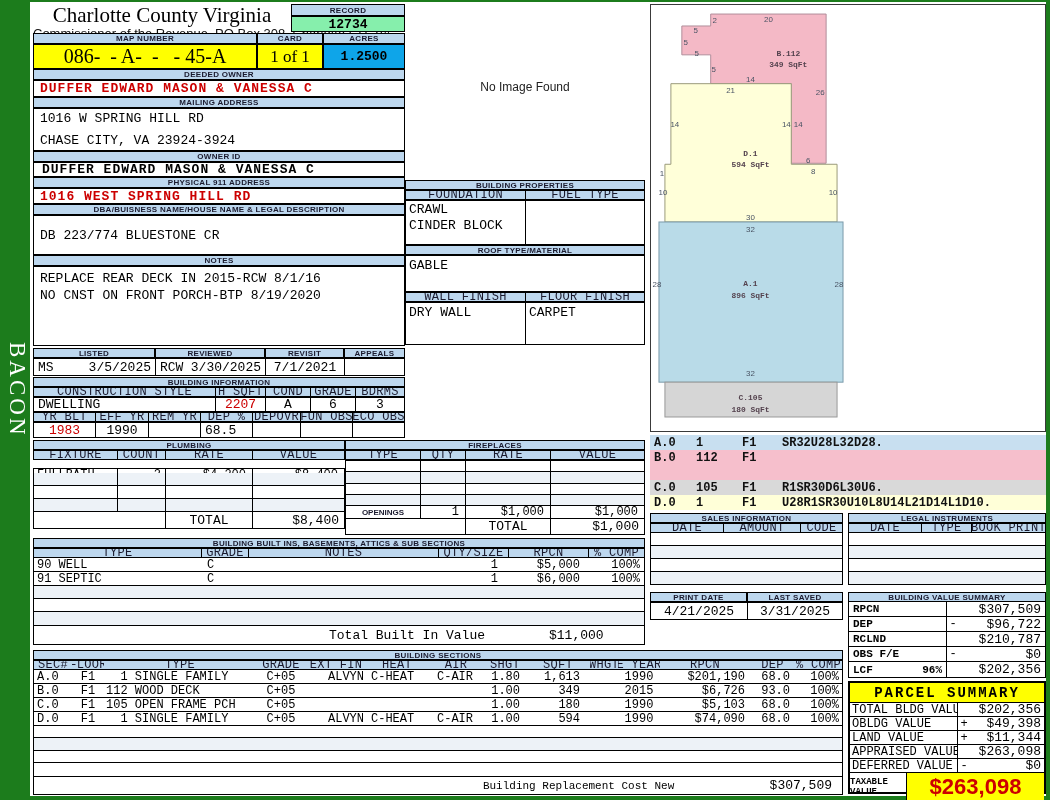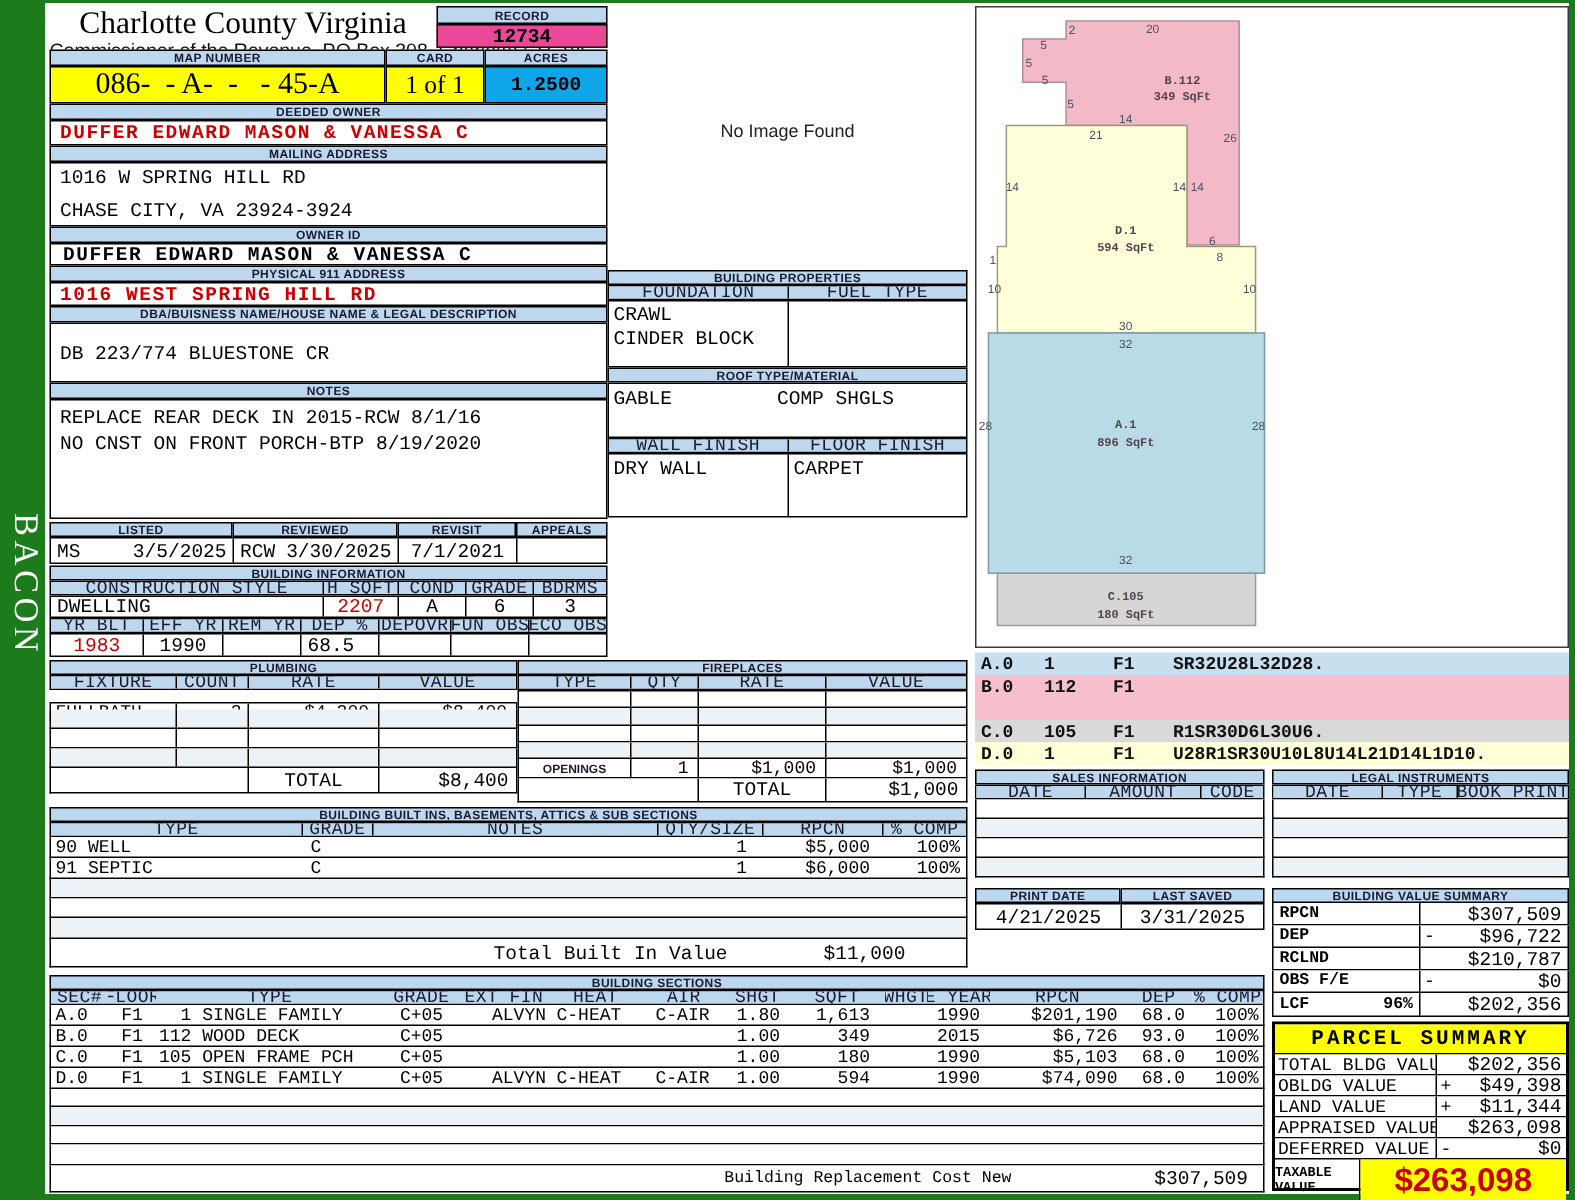--- a/index.html
+++ b/index.html
@@ -21,7 +21,7 @@
   .mono13{font-size:13px}
   .yel{background:#ffff00}
   .ivory{background:#0ea5e9}
-  .grn{background:#ec4899}
+  .grn{background:#86efac}
   .row{display:flex;border-bottom:1px solid #000;box-sizing:border-box;background:#fff}
   .row>div{box-sizing:border-box;overflow:hidden;white-space:pre;font:12px "Liberation Mono",monospace;
            display:flex;align-items:center}

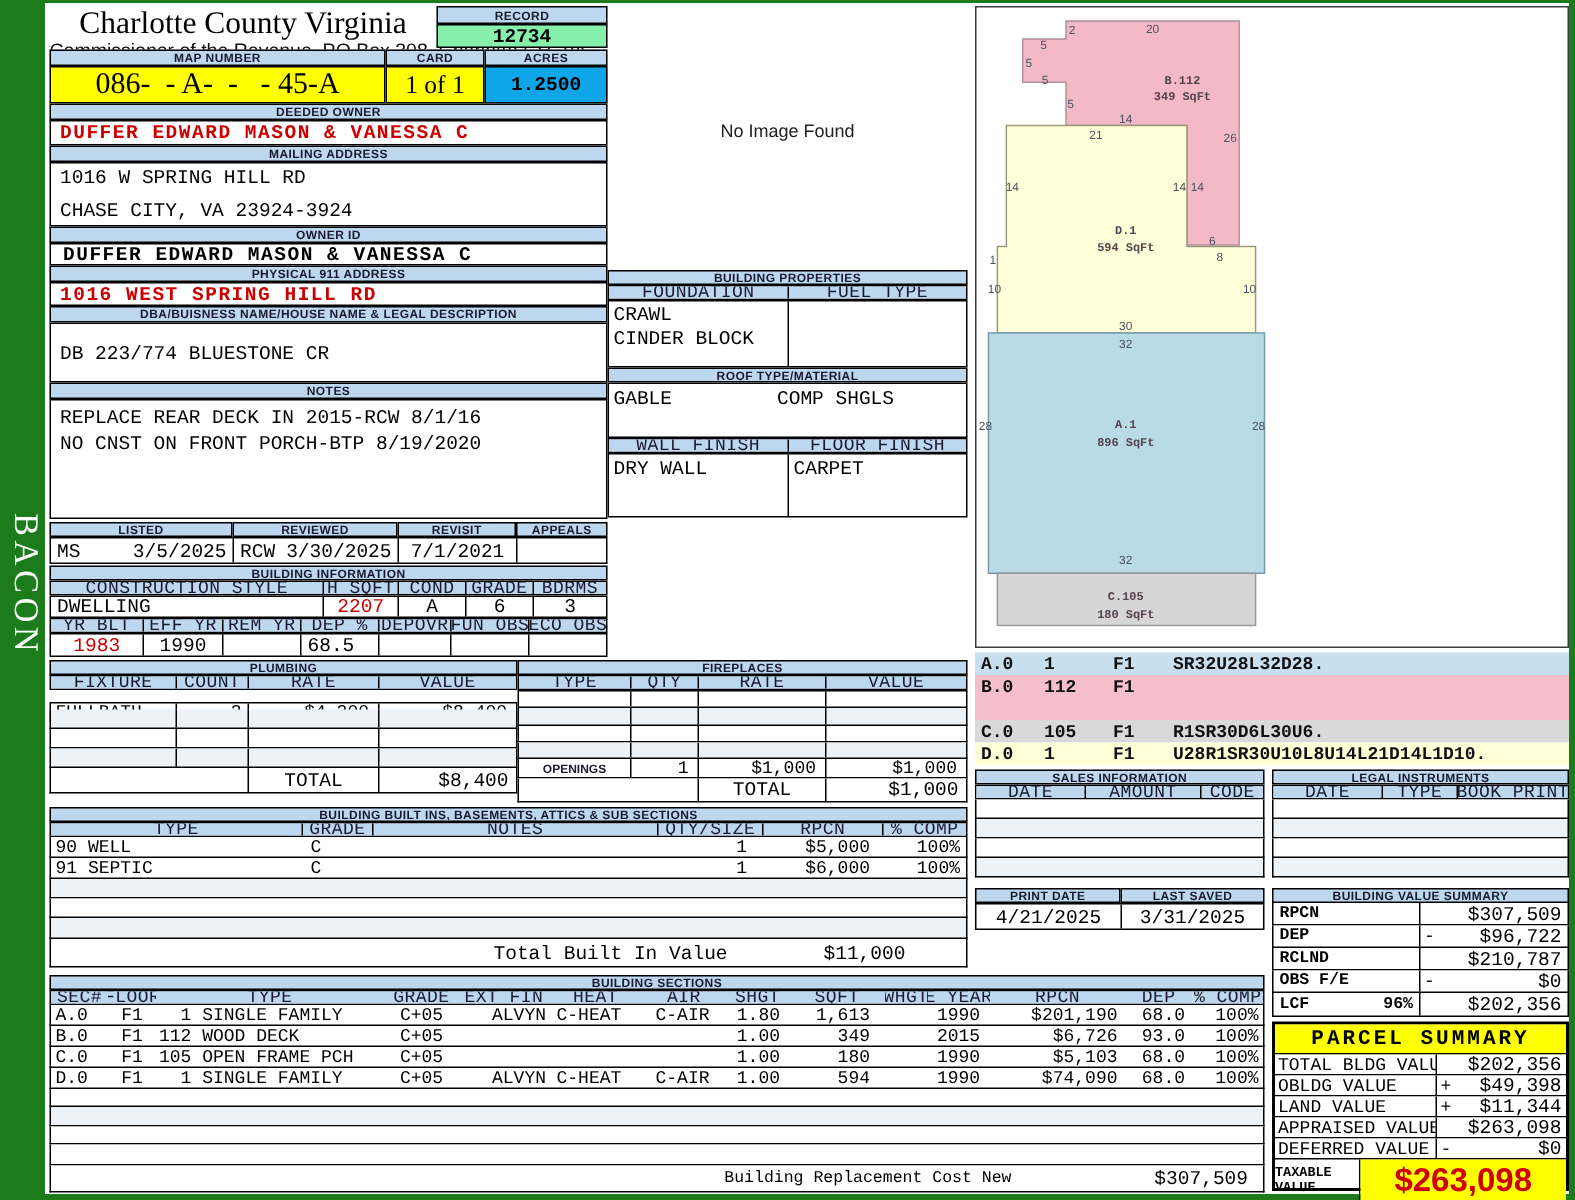--- a/index.html
+++ b/index.html
@@ -224,7 +224,6 @@
 <div class="abs b" style="left:405px;top:245px;width:240px;height:10px">ROOF TYPE/MATERIAL</div>
 <div class="abs row" style="left:405px;top:255px;width:240px;height:37px;border:1px solid #000">
   <div style="width:112px;padding-left:3px;align-items:flex-start;padding-top:2px;font-size:13px">GABLE</div>
-  <div style="flex:1;align-items:flex-start;padding-top:2px;font-size:13px">COMP SHGLS</div>
 </div>
 <div class="abs row sider" style="left:405px;top:292px;width:240px;height:10px;border:1px solid #000">
   <div class="b" style="width:119px;border:none">WALL FINISH</div>

